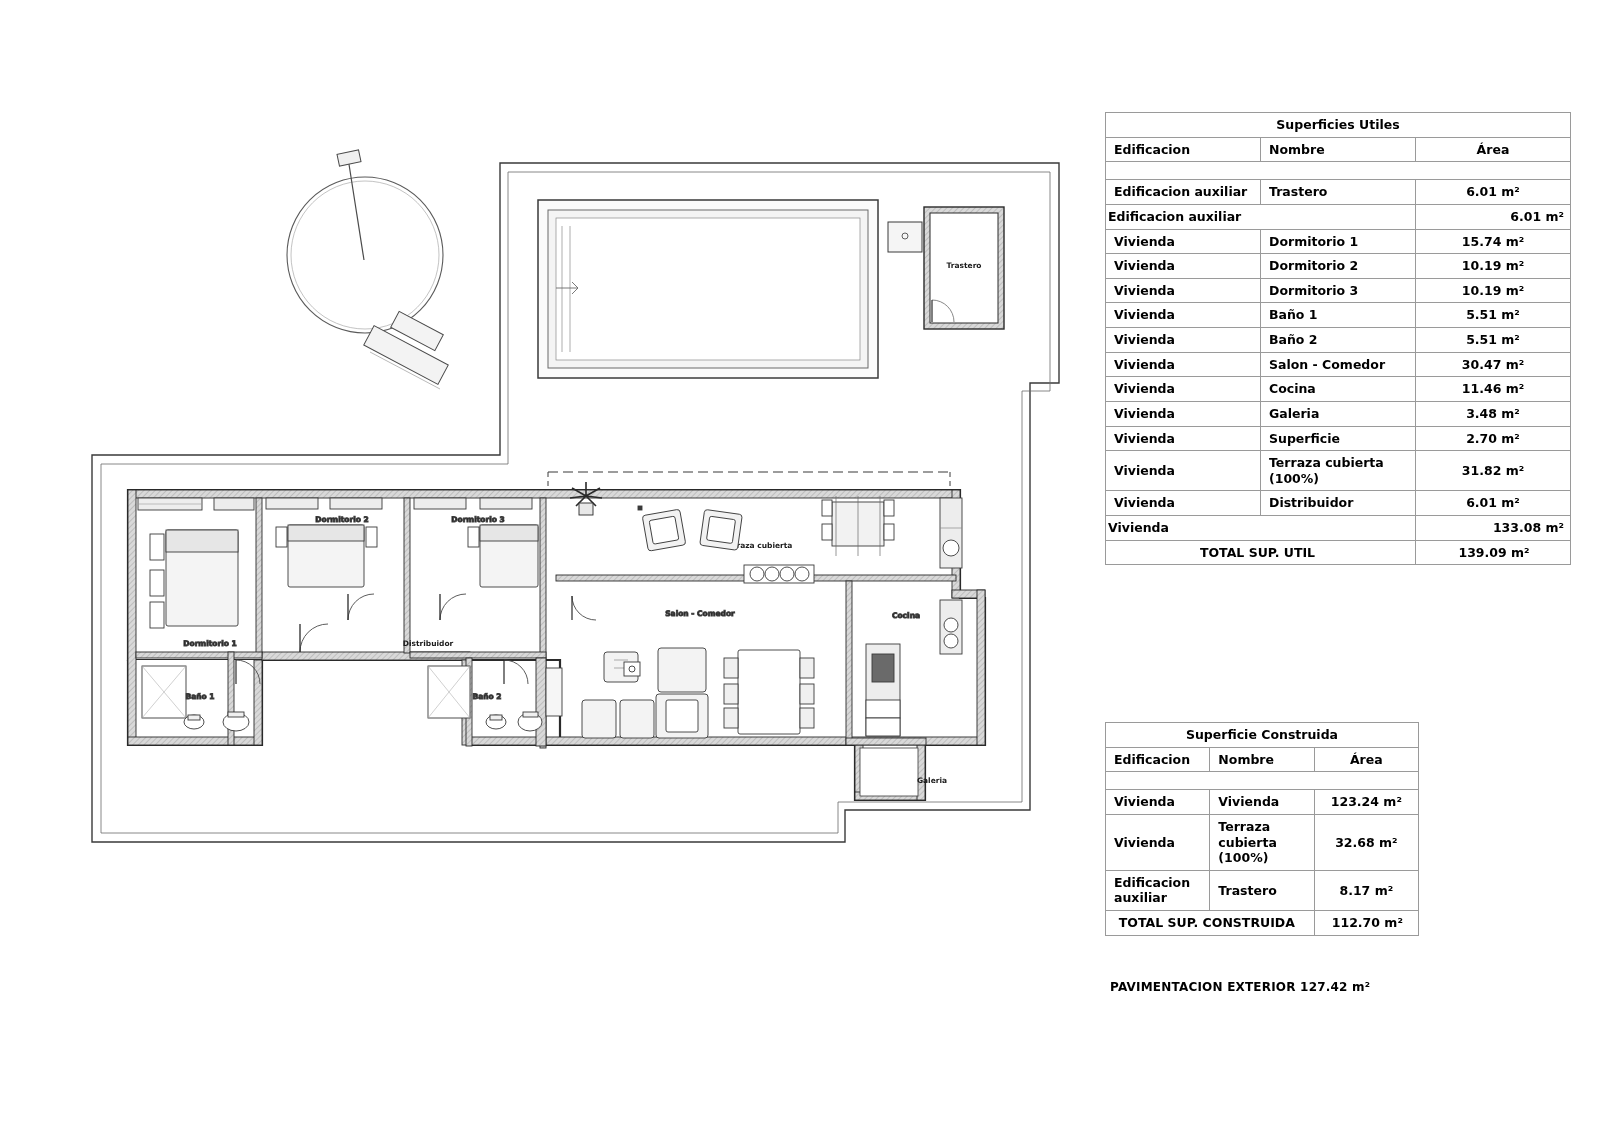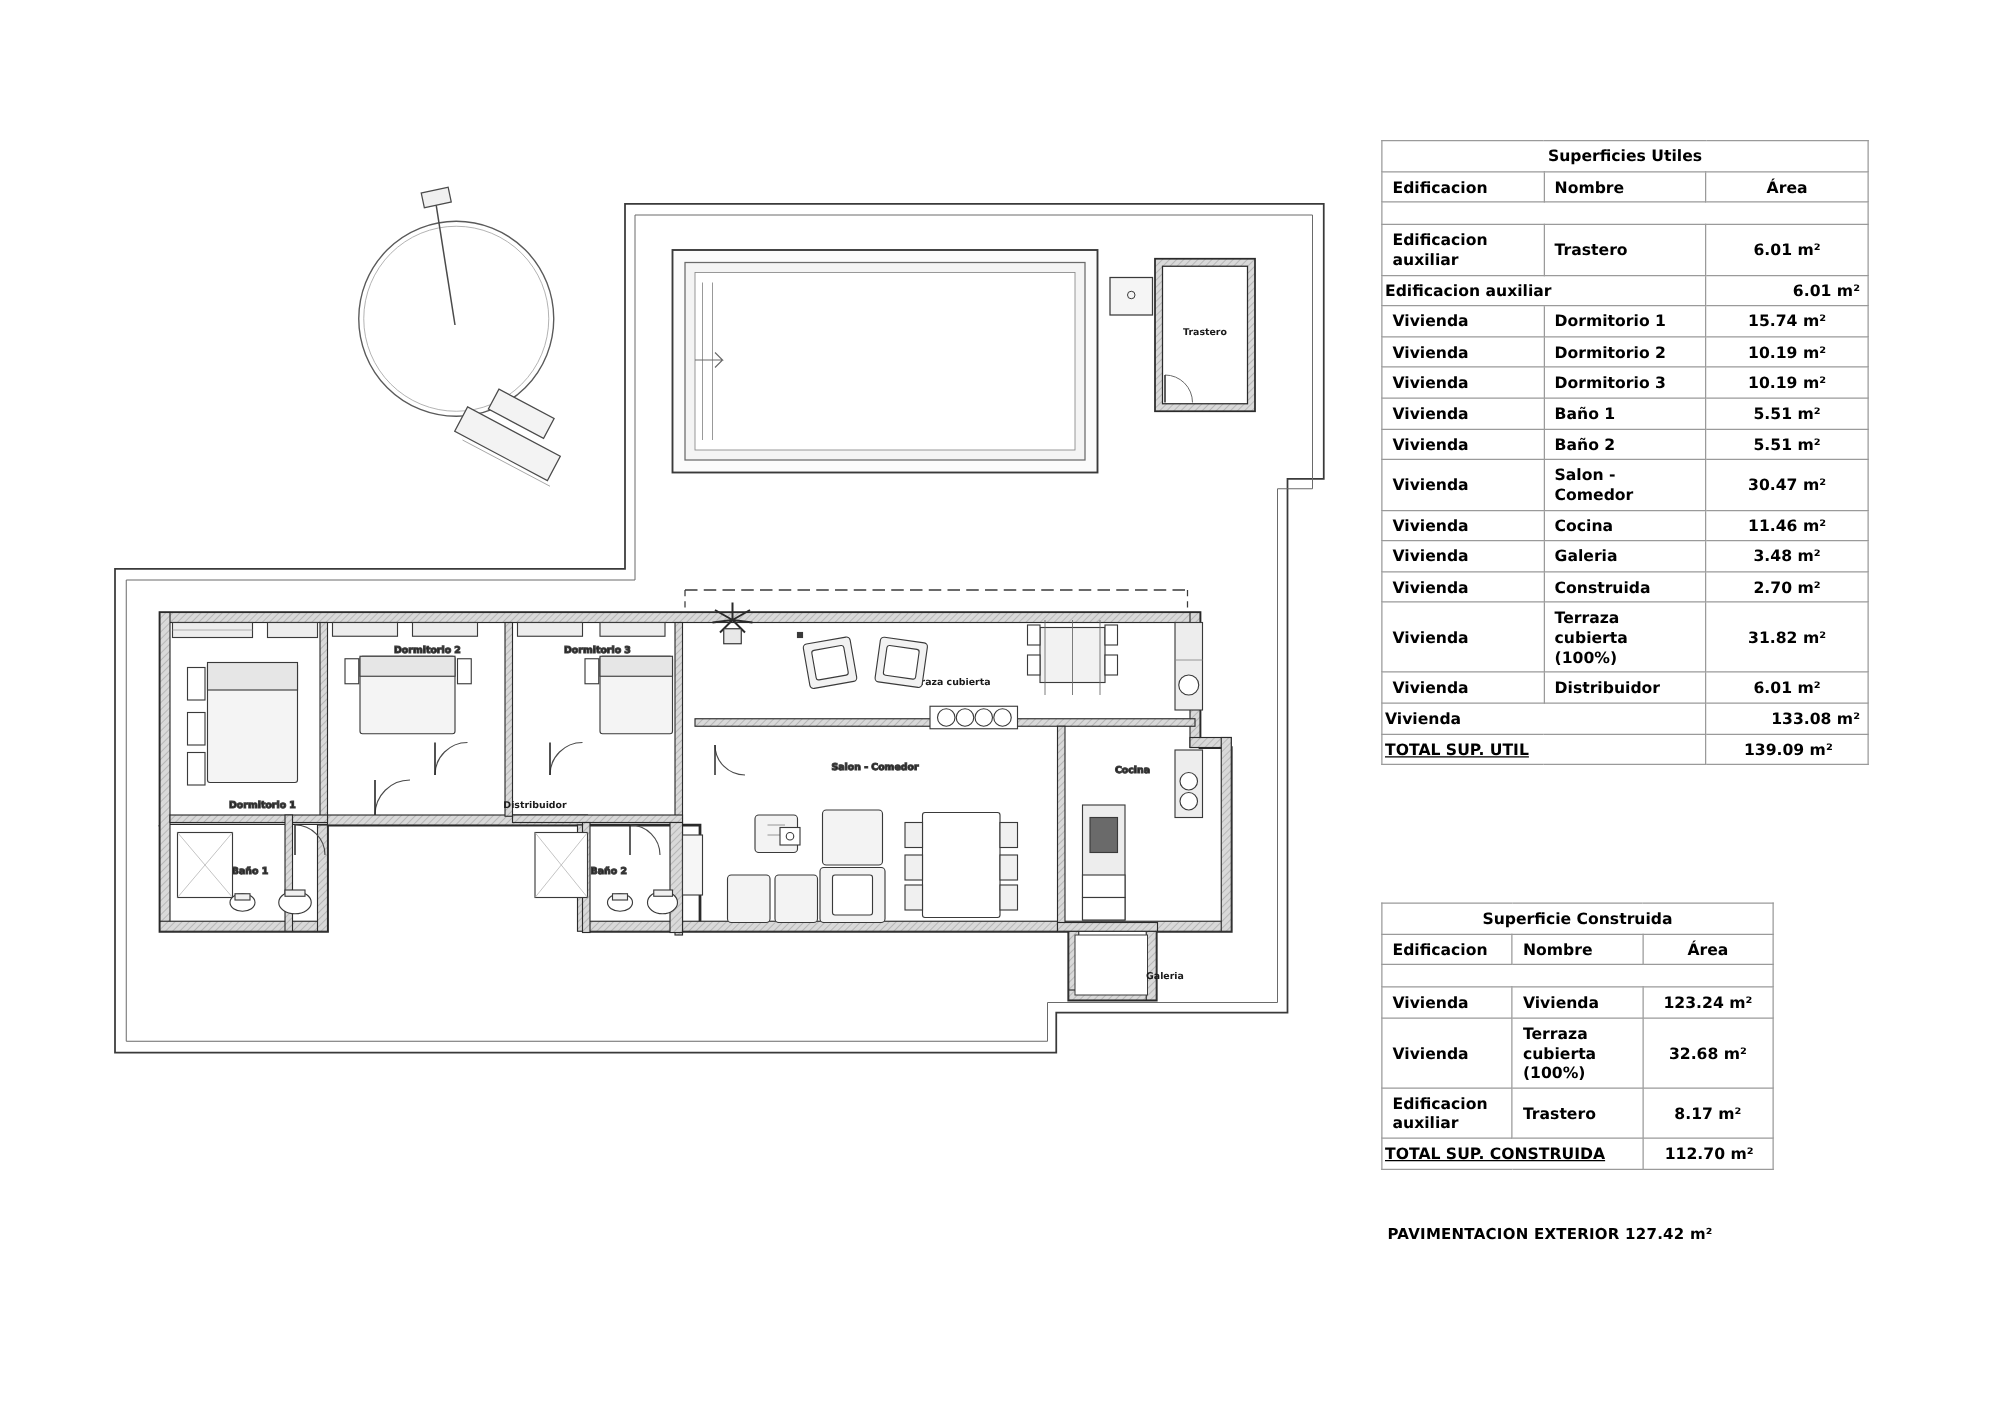--- a/index.html
+++ b/index.html
@@ -89,7 +89,7 @@
   .subtotal-row td.sub-label { text-align: left; padding-left: 2px; }
   .subtotal-row td.sub-value { text-align: right; padding-right: 6px; }
 
-  #table-utiles { left: 1105px; top: 112px; width: 390px; }
+  #table-utiles { left: 1105px; top: 112px; width: 466px; }
   #table-construida { left: 1105px; top: 722px; width: 314px; }
 
   #pavimentacion {

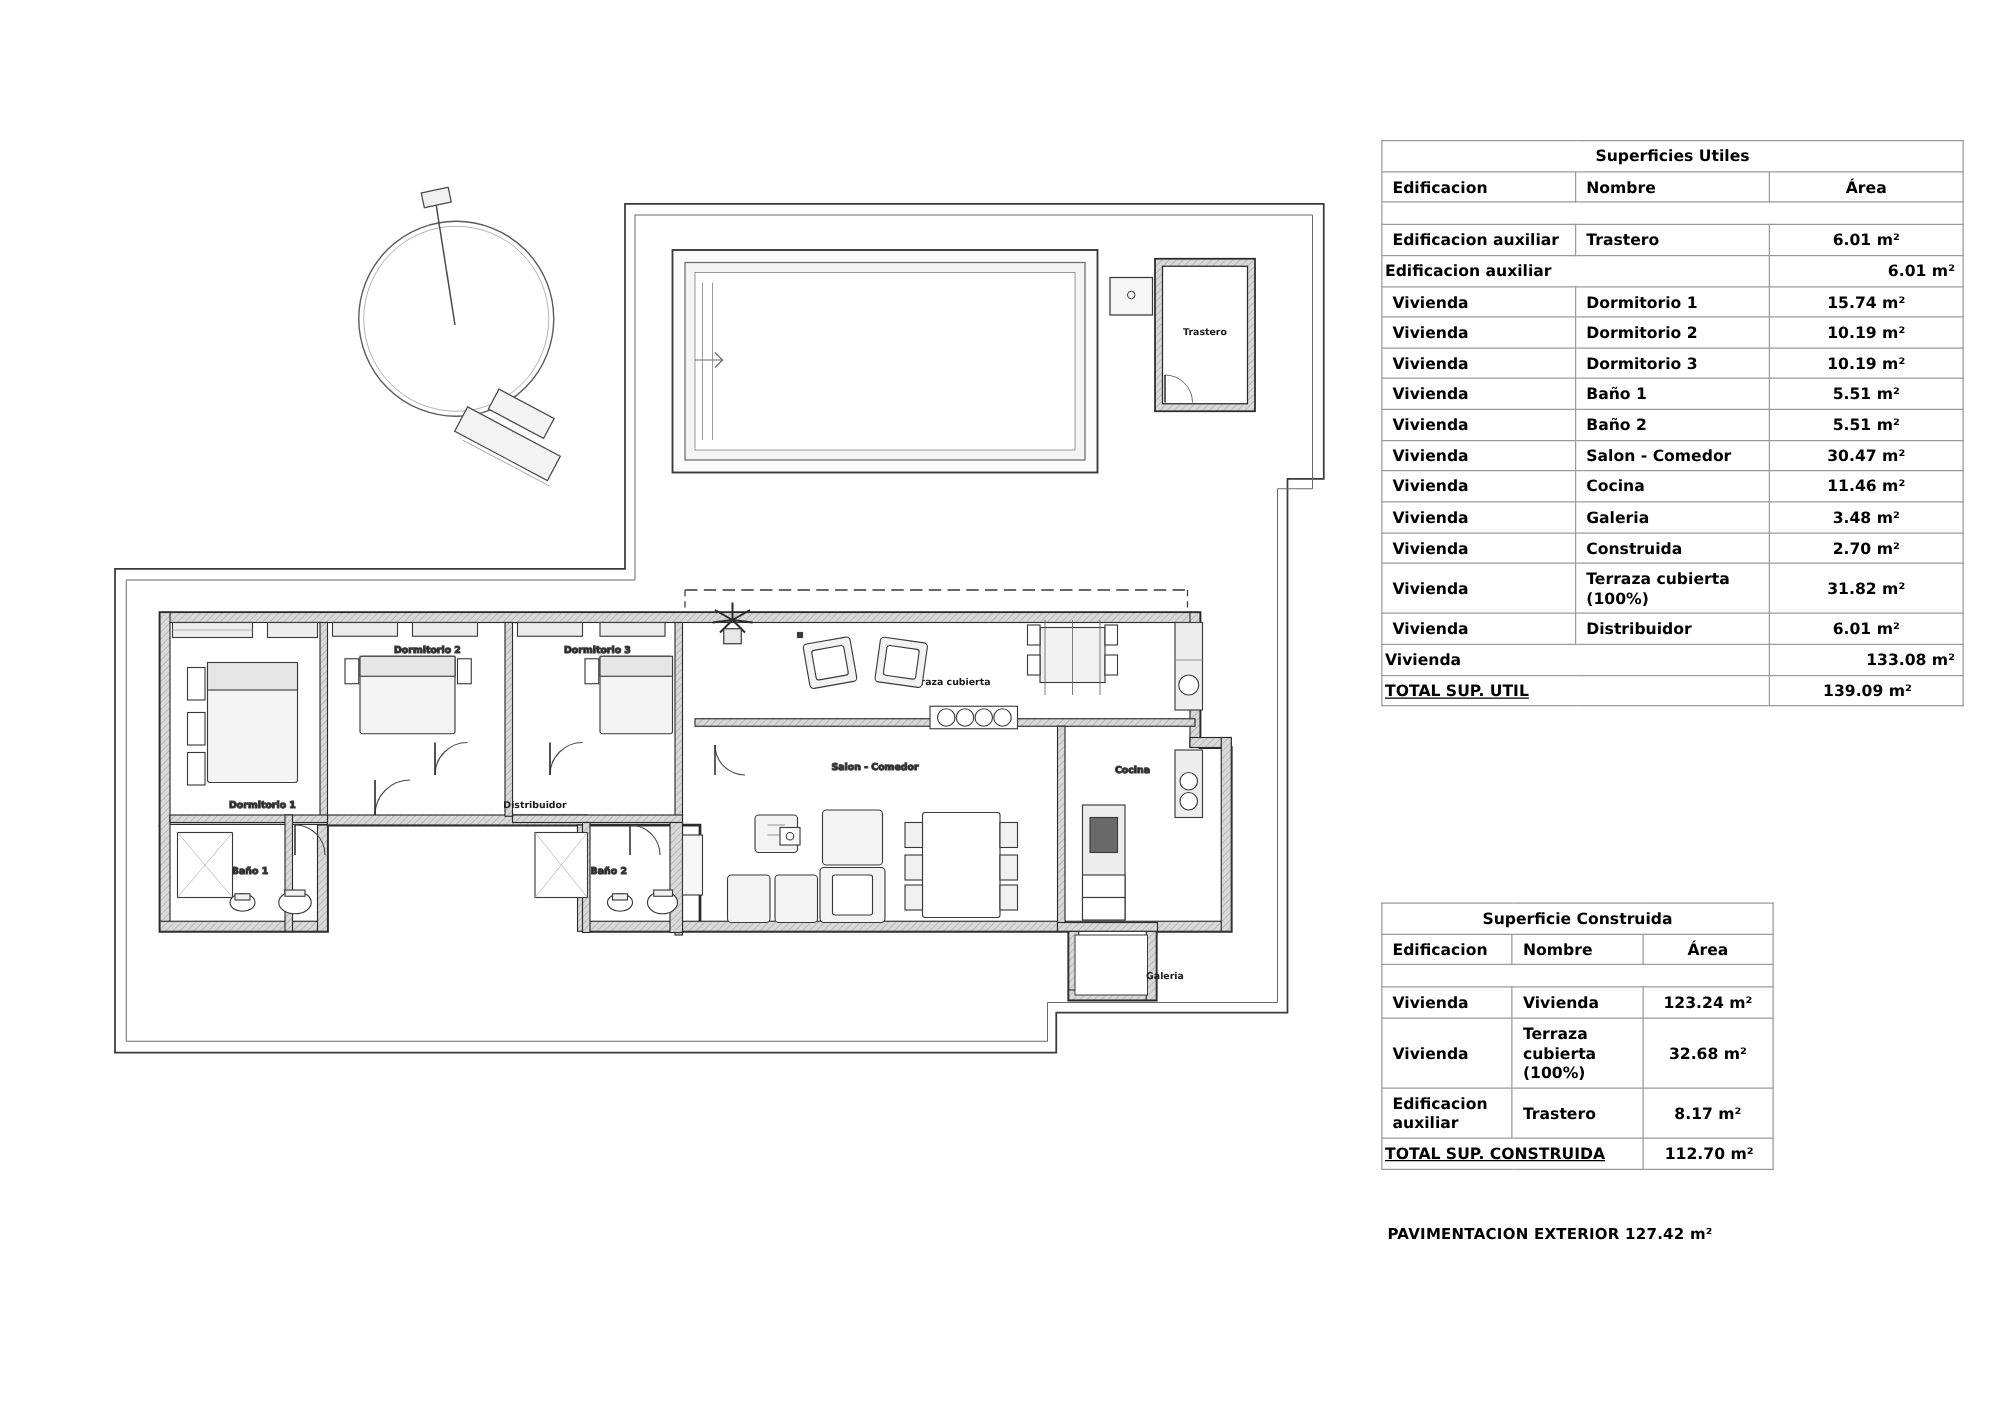--- a/index.html
+++ b/index.html
@@ -424,7 +424,7 @@
       </tr>
       <tr>
         <td class="col-edif">Vivienda</td>
-        <td class="col-nombre">Construida</td>
+        <td class="col-nombre">Superficie</td>
         <td class="col-area">2.70 m²</td>
       </tr>
       <tr>

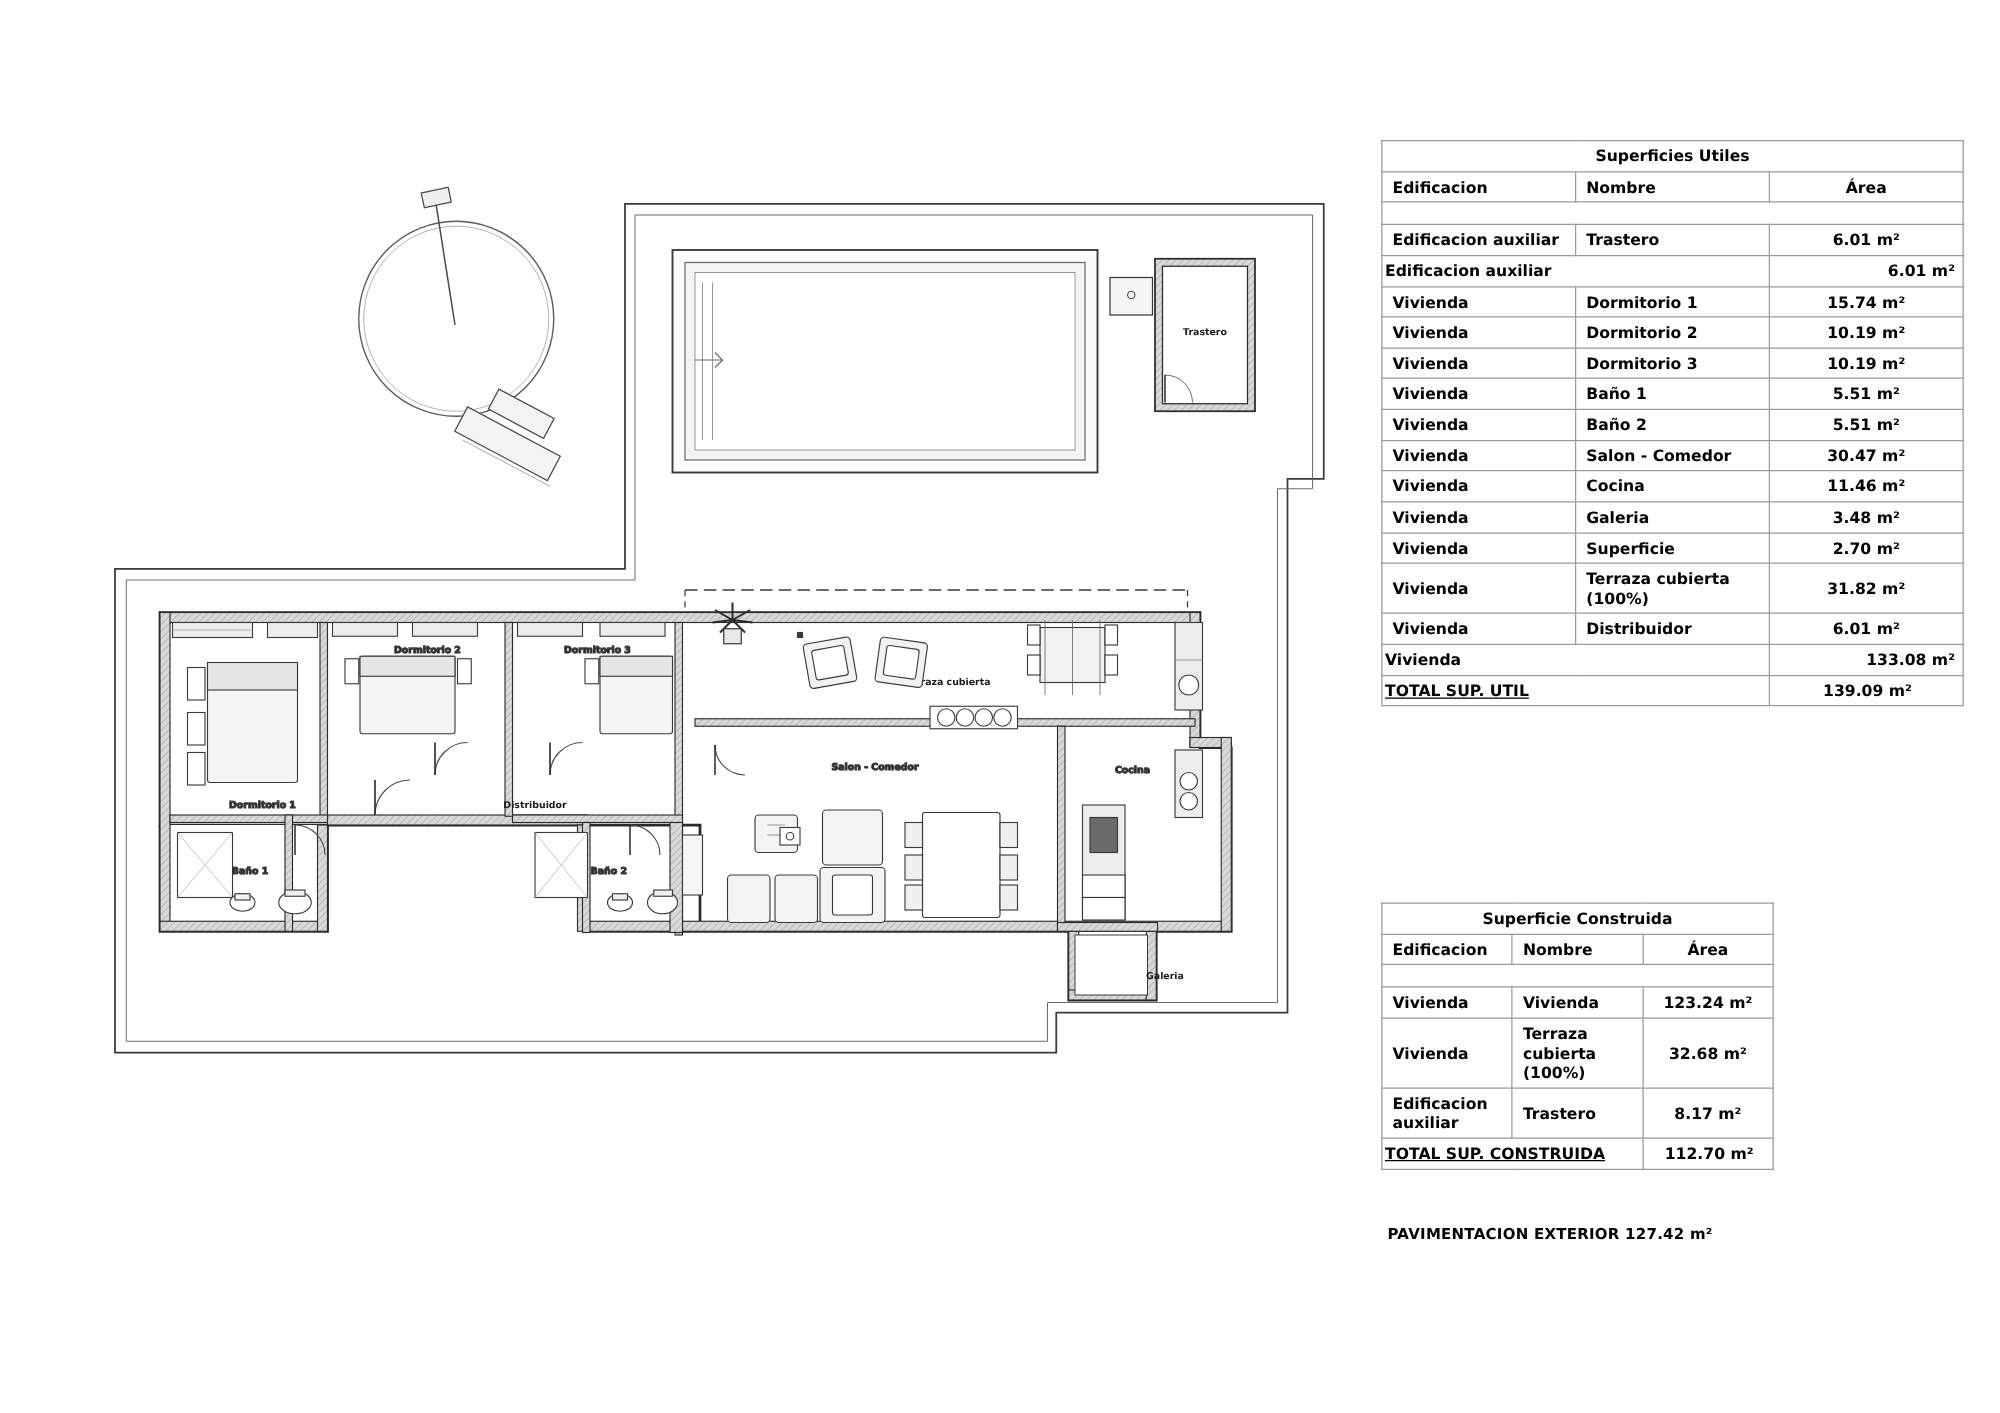--- a/index.html
+++ b/index.html
@@ -78,7 +78,7 @@
     padding-top: 7px;
     padding-bottom: 2px;
   }
-  .total-row td.total-label { text-align: left; padding-left: 2px; text-decoration: underline; }
+  .total-row td.total-label { text-align: center; padding-left: 2px; }
   .total-row td.total-value { text-align: center; padding-right: 6px; }
   .subtotal-row td {
     border: none;

